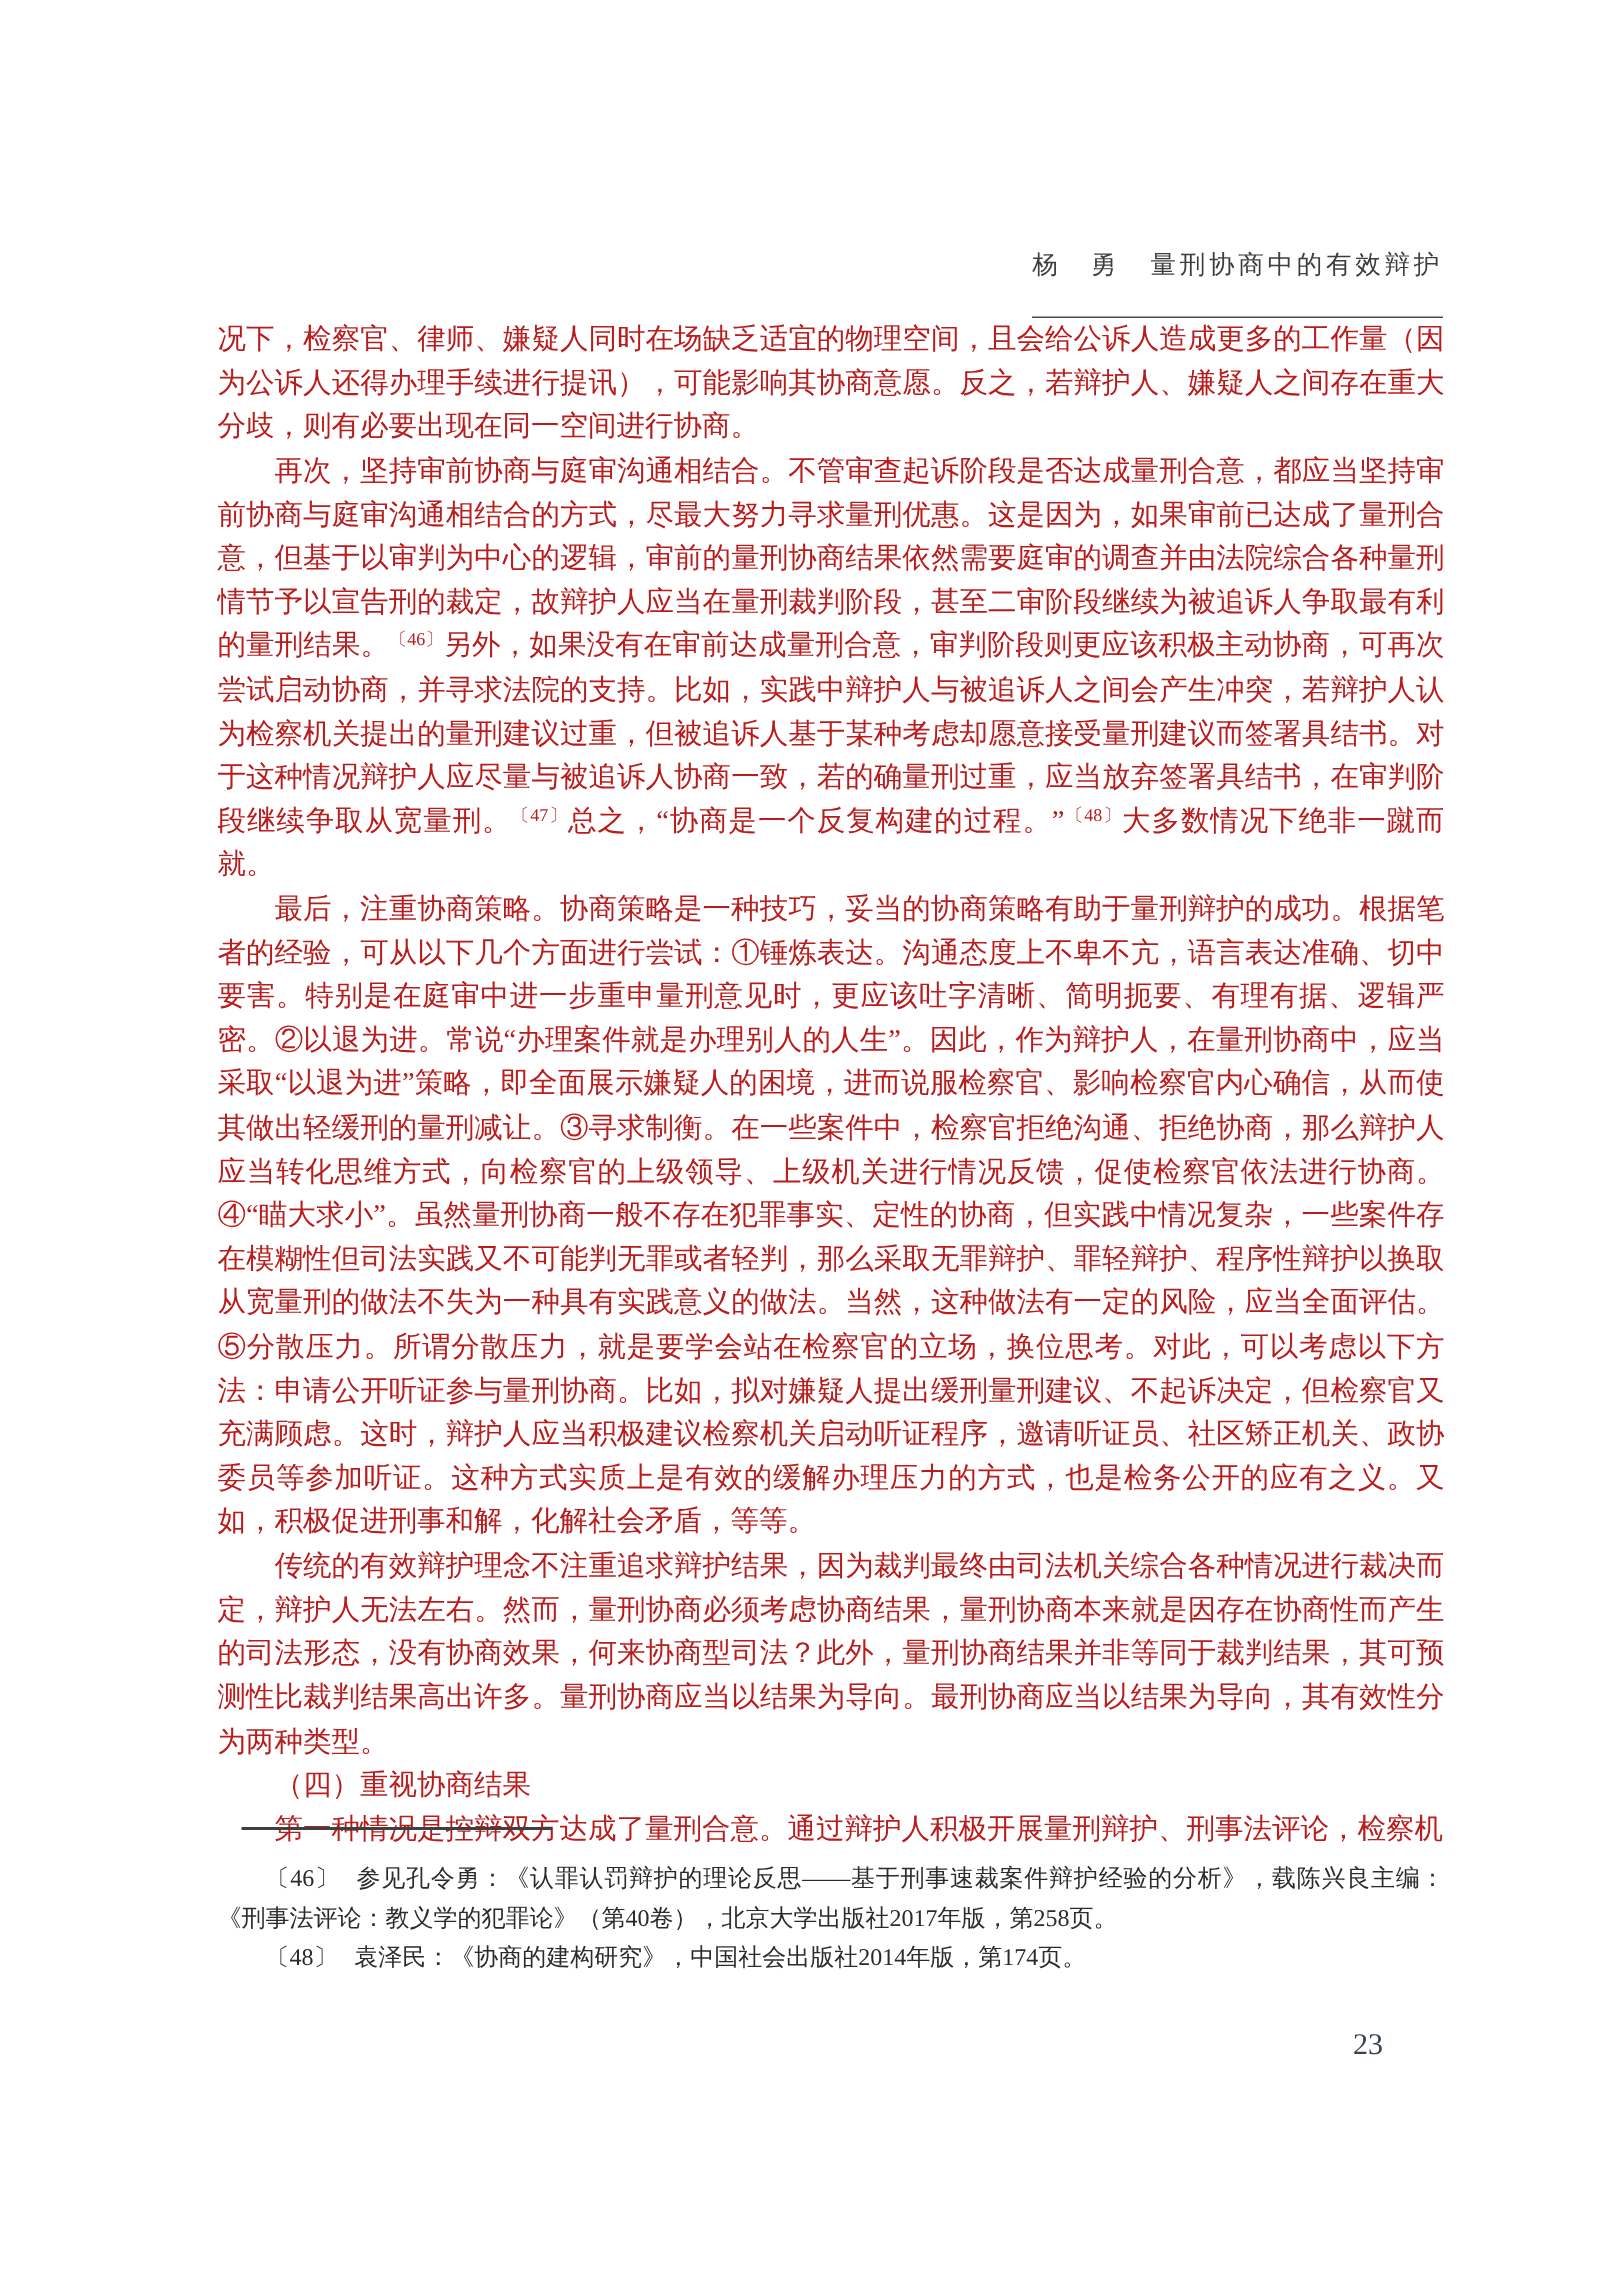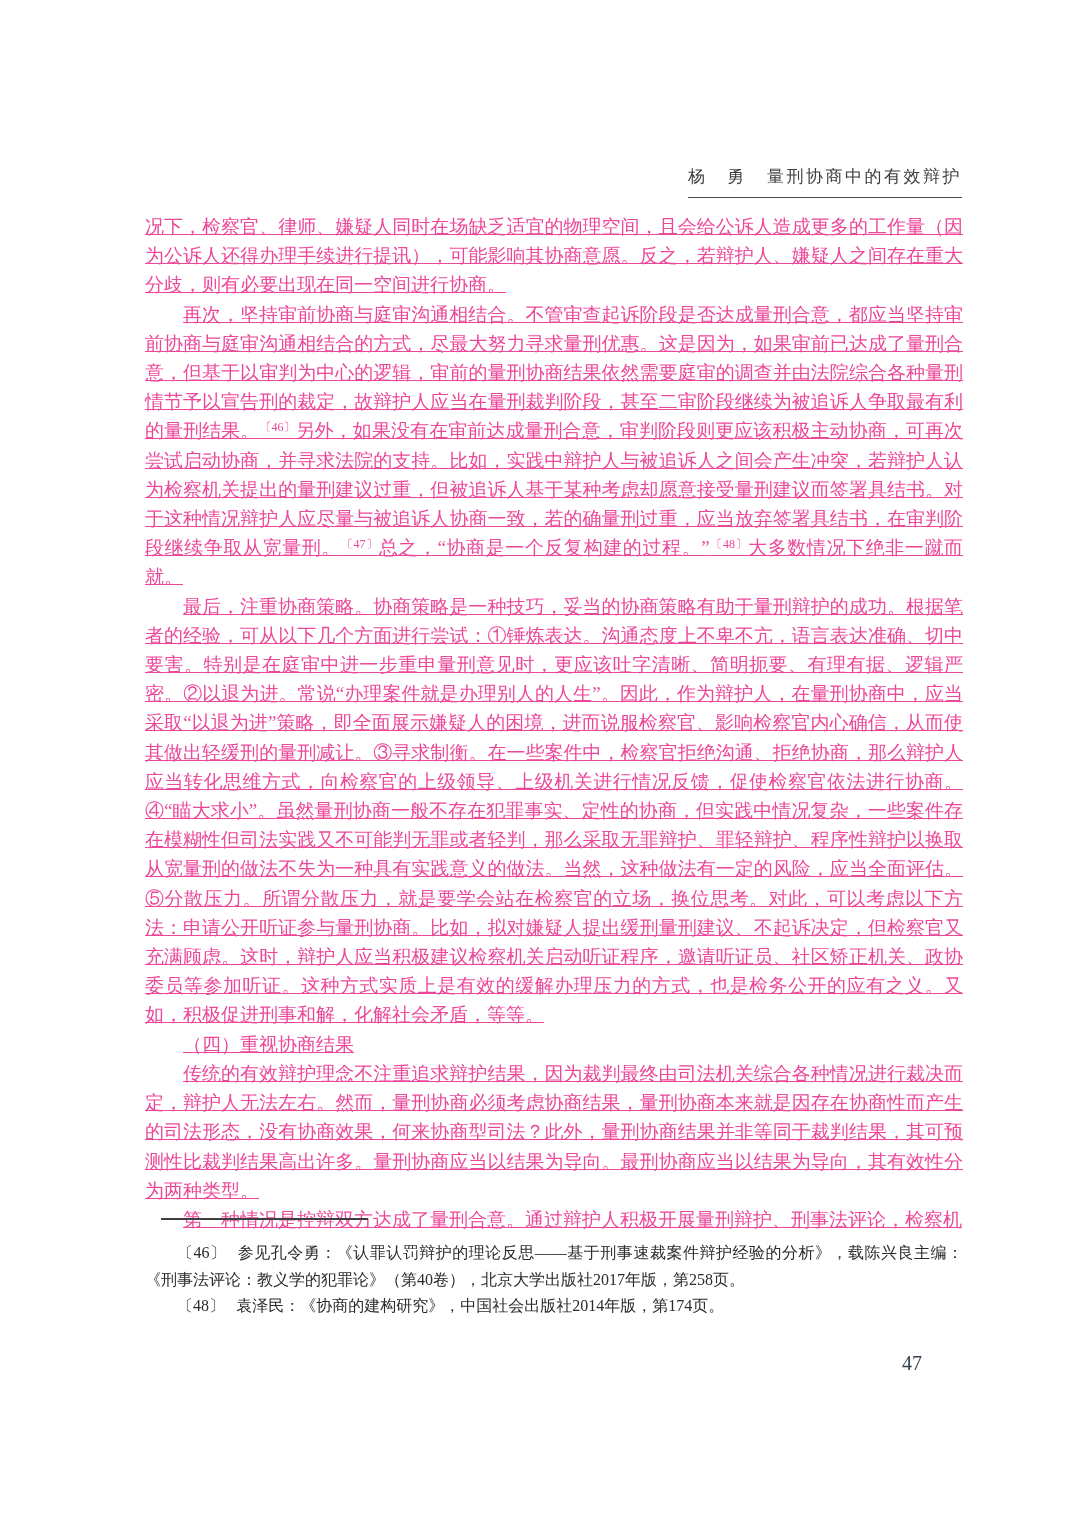--- a/index.html
+++ b/index.html
@@ -27,7 +27,7 @@
     font-size: 17px;
     letter-spacing: 2.5px;
     color: #3d3d3d;
-    padding-bottom: 9px;
+    padding-bottom: 23px;
     border-bottom: 1.5px solid #4a4a4a;
     white-space: nowrap;
   }

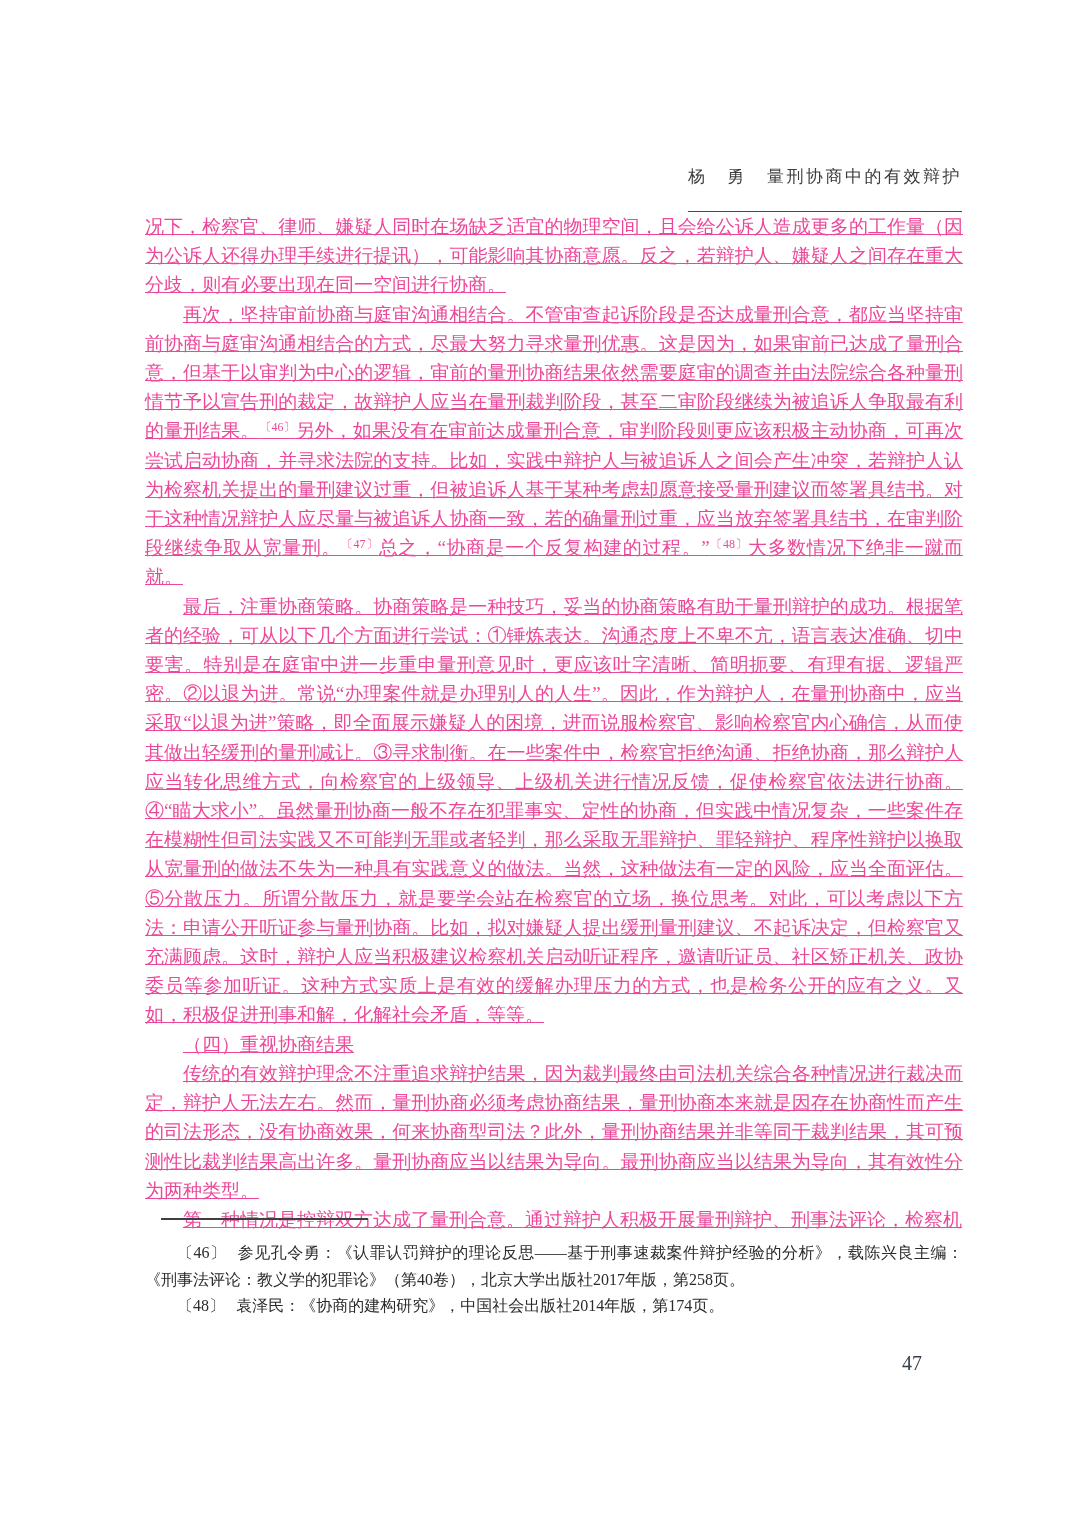--- a/index.html
+++ b/index.html
@@ -42,8 +42,7 @@
     font-size: 19px;
     line-height: 29.2px;
     text-align: justify;
-    color: #ec4899;
-    text-decoration: underline;
+    color: #b91c1c;
   }
   .body-text p {
     margin: 0;

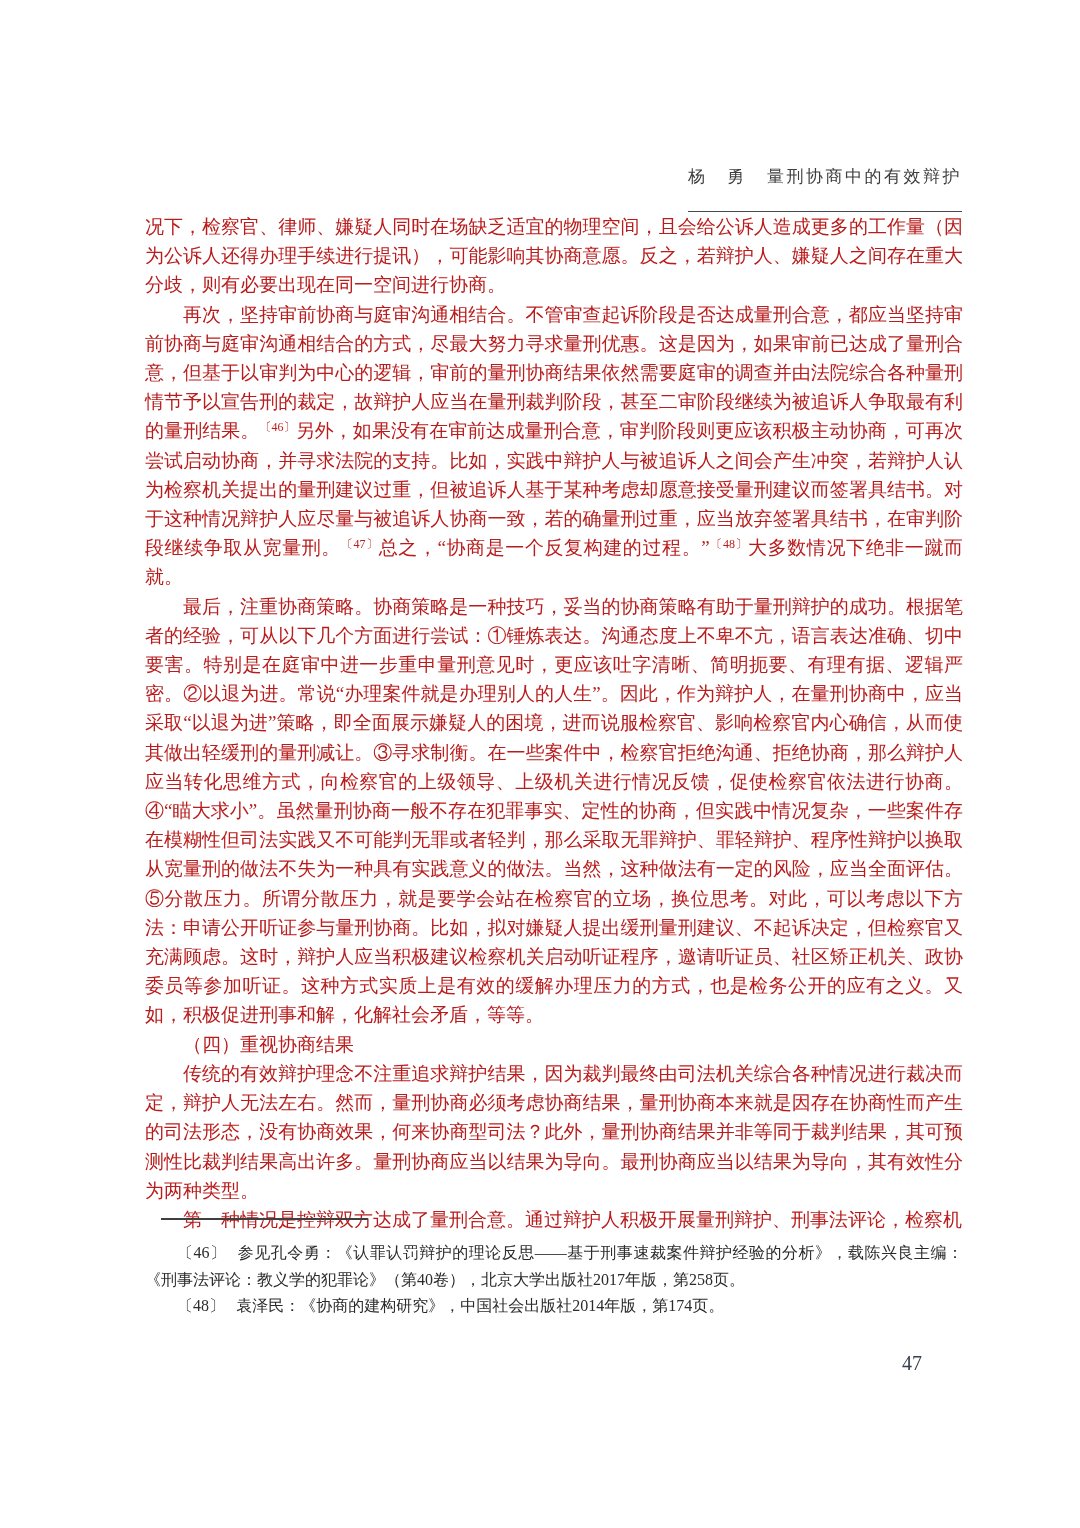--- a/index.html
+++ b/index.html
@@ -103,8 +103,8 @@
       <p class="no-indent">况下，检察官、律师、嫌疑人同时在场缺乏适宜的物理空间，且会给公诉人造成更多的工作量（因为公诉人还得办理手续进行提讯），可能影响其协商意愿。反之，若辩护人、嫌疑人之间存在重大分歧，则有必要出现在同一空间进行协商。</p>
       <p>再次，坚持审前协商与庭审沟通相结合。不管审查起诉阶段是否达成量刑合意，都应当坚持审前协商与庭审沟通相结合的方式，尽最大努力寻求量刑优惠。这是因为，如果审前已达成了量刑合意，但基于以审判为中心的逻辑，审前的量刑协商结果依然需要庭审的调查并由法院综合各种量刑情节予以宣告刑的裁定，故辩护人应当在量刑裁判阶段，甚至二审阶段继续为被追诉人争取最有利的量刑结果。<sup class="fnref">〔46〕</sup>另外，如果没有在审前达成量刑合意，审判阶段则更应该积极主动协商，可再次尝试启动协商，并寻求法院的支持。比如，实践中辩护人与被追诉人之间会产生冲突，若辩护人认为检察机关提出的量刑建议过重，但被追诉人基于某种考虑却愿意接受量刑建议而签署具结书。对于这种情况辩护人应尽量与被追诉人协商一致，若的确量刑过重，应当放弃签署具结书，在审判阶段继续争取从宽量刑。<sup class="fnref">〔47〕</sup>总之，“协商是一个反复构建的过程。”<sup class="fnref">〔48〕</sup>大多数情况下绝非一蹴而就。</p>
       <p>最后，注重协商策略。协商策略是一种技巧，妥当的协商策略有助于量刑辩护的成功。根据笔者的经验，可从以下几个方面进行尝试：①锤炼表达。沟通态度上不卑不亢，语言表达准确、切中要害。特别是在庭审中进一步重申量刑意见时，更应该吐字清晰、简明扼要、有理有据、逻辑严密。②以退为进。常说“办理案件就是办理别人的人生”。因此，作为辩护人，在量刑协商中，应当采取“以退为进”策略，即全面展示嫌疑人的困境，进而说服检察官、影响检察官内心确信，从而使其做出轻缓刑的量刑减让。③寻求制衡。在一些案件中，检察官拒绝沟通、拒绝协商，那么辩护人应当转化思维方式，向检察官的上级领导、上级机关进行情况反馈，促使检察官依法进行协商。④“瞄大求小”。虽然量刑协商一般不存在犯罪事实、定性的协商，但实践中情况复杂，一些案件存在模糊性但司法实践又不可能判无罪或者轻判，那么采取无罪辩护、罪轻辩护、程序性辩护以换取从宽量刑的做法不失为一种具有实践意义的做法。当然，这种做法有一定的风险，应当全面评估。⑤分散压力。所谓分散压力，就是要学会站在检察官的立场，换位思考。对此，可以考虑以下方法：申请公开听证参与量刑协商。比如，拟对嫌疑人提出缓刑量刑建议、不起诉决定，但检察官又充满顾虑。这时，辩护人应当积极建议检察机关启动听证程序，邀请听证员、社区矫正机关、政协委员等参加听证。这种方式实质上是有效的缓解办理压力的方式，也是检务公开的应有之义。又如，积极促进刑事和解，化解社会矛盾，等等。</p>
+      <p>传统的有效辩护理念不注重追求辩护结果，因为裁判最终由司法机关综合各种情况进行裁决而定，辩护人无法左右。然而，量刑协商必须考虑协商结果，量刑协商本来就是因存在协商性而产生的司法形态，没有协商效果，何来协商型司法？此外，量刑协商结果并非等同于裁判结果，其可预测性比裁判结果高出许多。量刑协商应当以结果为导向。最刑协商应当以结果为导向，其有效性分为两种类型。</p>
       <p>（四）重视协商结果</p>
-      <p>传统的有效辩护理念不注重追求辩护结果，因为裁判最终由司法机关综合各种情况进行裁决而定，辩护人无法左右。然而，量刑协商必须考虑协商结果，量刑协商本来就是因存在协商性而产生的司法形态，没有协商效果，何来协商型司法？此外，量刑协商结果并非等同于裁判结果，其可预测性比裁判结果高出许多。量刑协商应当以结果为导向。最刑协商应当以结果为导向，其有效性分为两种类型。</p>
       <p>第一种情况是控辩双方达成了量刑合意。通过辩护人积极开展量刑辩护、刑事法评论，检察机</p>
     </div>
 

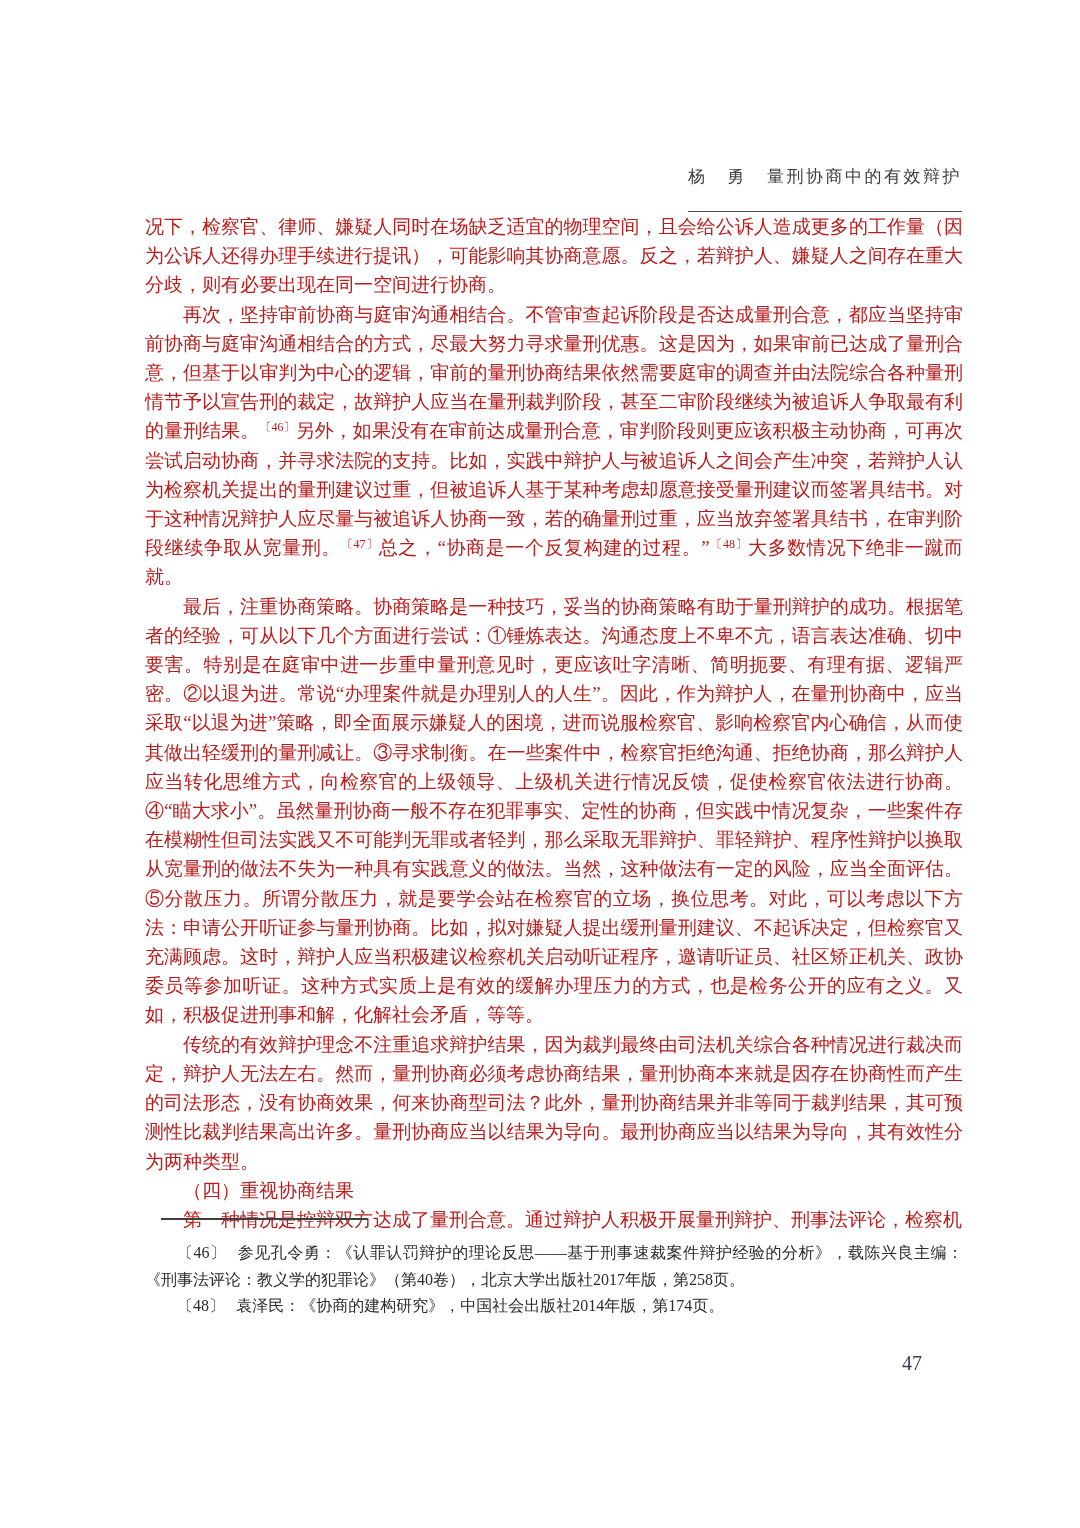--- a/index.html
+++ b/index.html
@@ -116,7 +116,7 @@
       </div>
   </div>
 
-  <div class="page-number">47</div>
+  <div class="page-number">23</div>
 
 </div>
 

